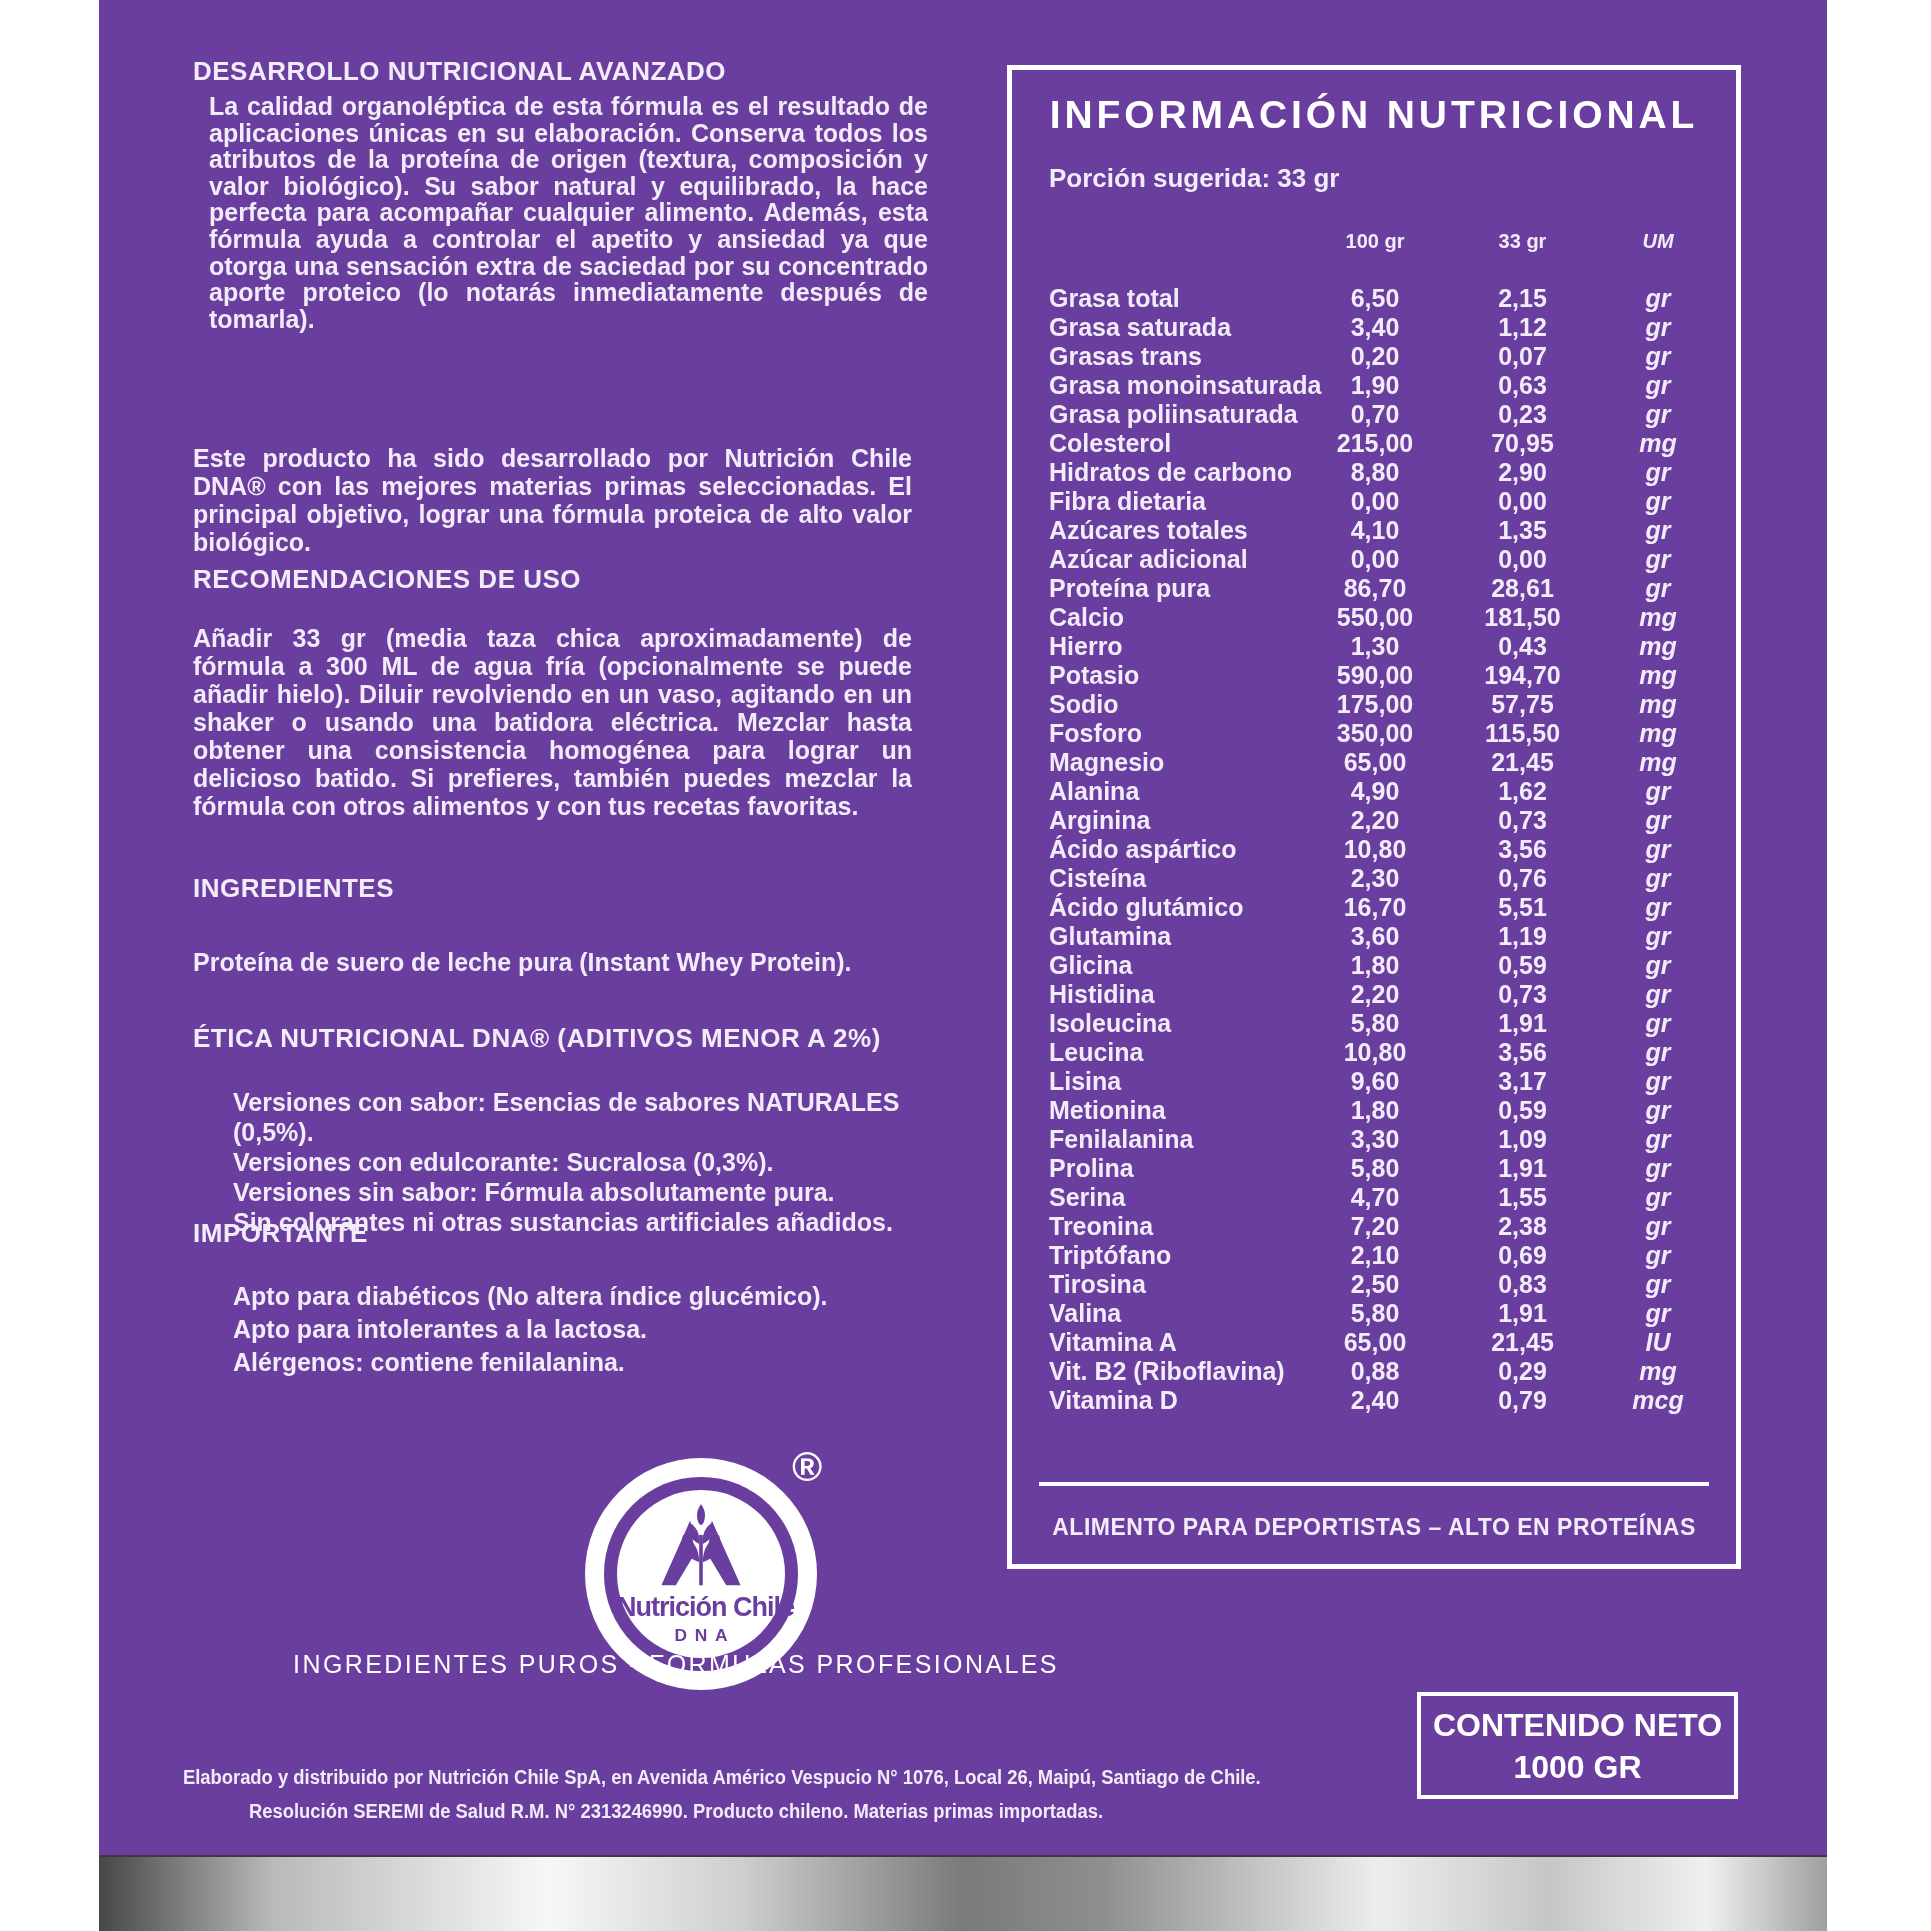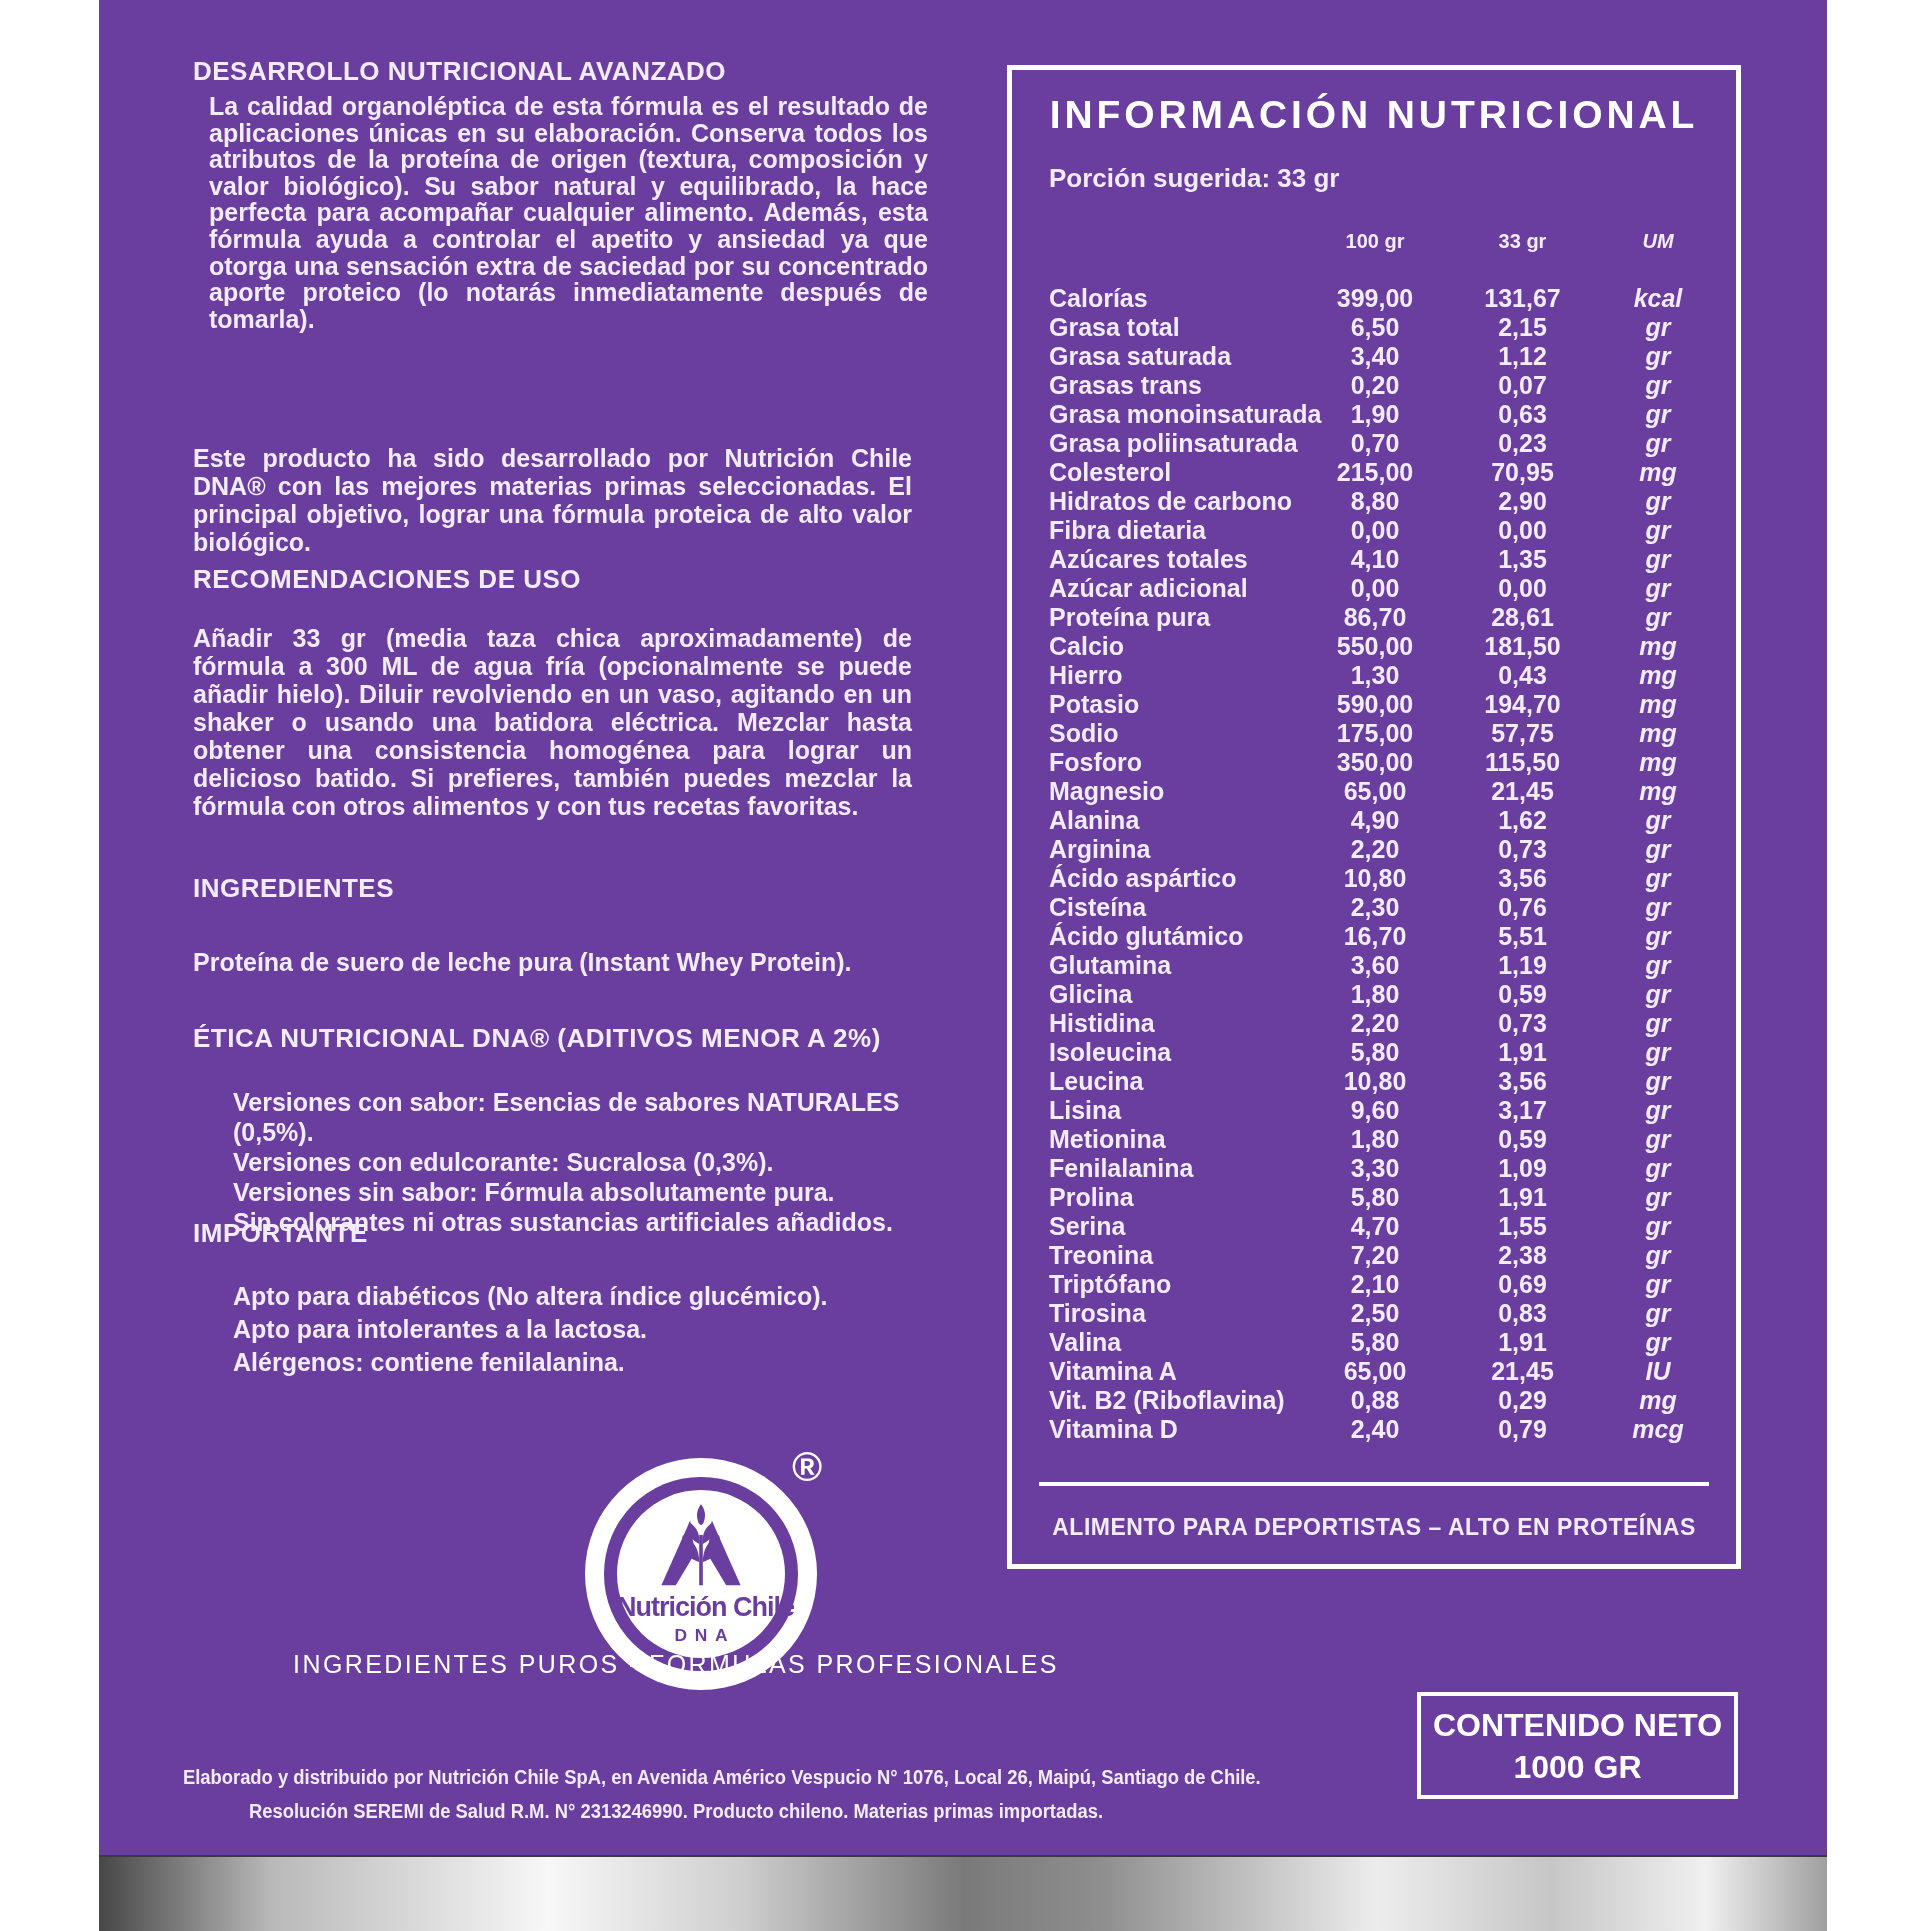--- a/index.html
+++ b/index.html
@@ -93,12 +93,6 @@
     </div>
     <div class="nrows">
 
-        <div class="nrow">
-          <div class="c-name">Calorías</div>
-          <div class="c-100">399,00</div>
-          <div class="c-33">131,67</div>
-          <div class="c-um">kcal</div>
-        </div>
 
         <div class="nrow">
           <div class="c-name">Grasa total</div>

